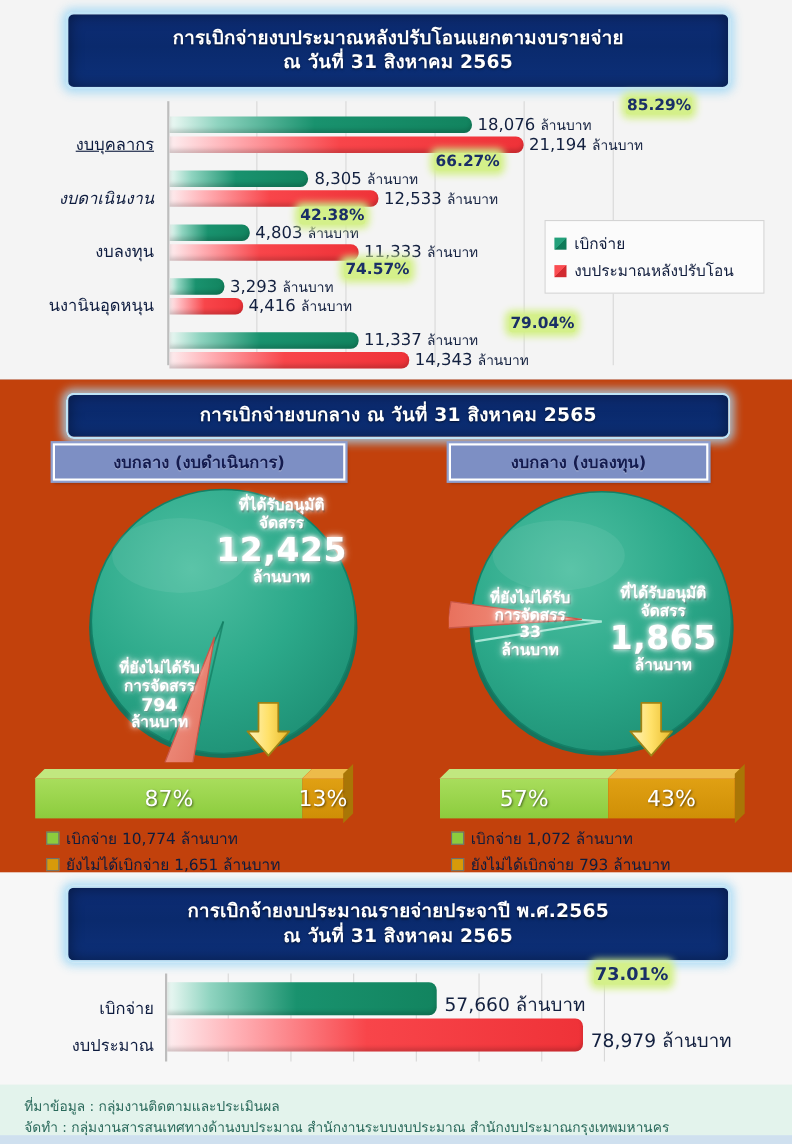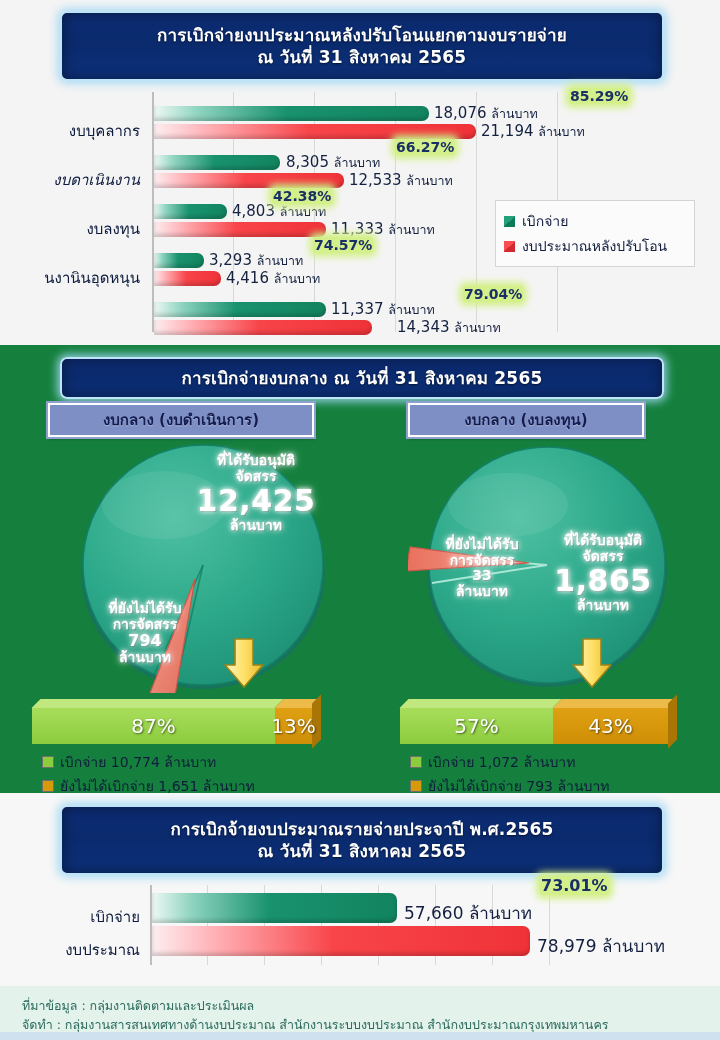--- a/index.html
+++ b/index.html
@@ -143,7 +143,7 @@
       <div class="gridline" style="left:405px;height:240px;"></div>
     </div>
 
-    <div class="catlabel" style="left:0px;top:119px;width:140px;">งบบุคลากร</div>
+    <div class="catlabel" style="left:0px;top:119px;width:140px;text-decoration:underline;">งบบุคลากร</div>
     <div class="bar green" style="left:154px;top:106px;width:275px;"></div>
     <div class="barval" style="left:434px;top:104px;">
       <span>18,076</span>

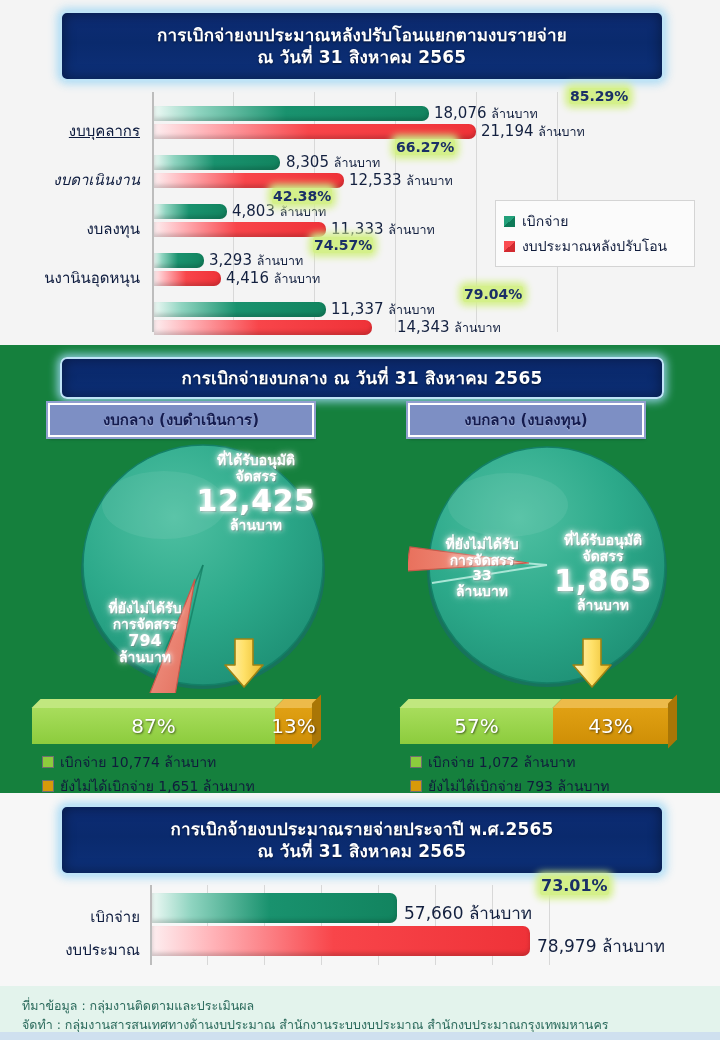--- a/index.html
+++ b/index.html
@@ -201,7 +201,7 @@
       <span class="unit">ล้านบาท</span>
     </div>
     <div class="bar red" style="left:154px;top:320px;width:218px;"></div>
-    <div class="barval" style="left:377px;top:318px;margin-left:20px;">
+    <div class="barval" style="left:377px;top:318px;">
       <span>14,343</span>
       <span class="unit">ล้านบาท</span>
     </div>

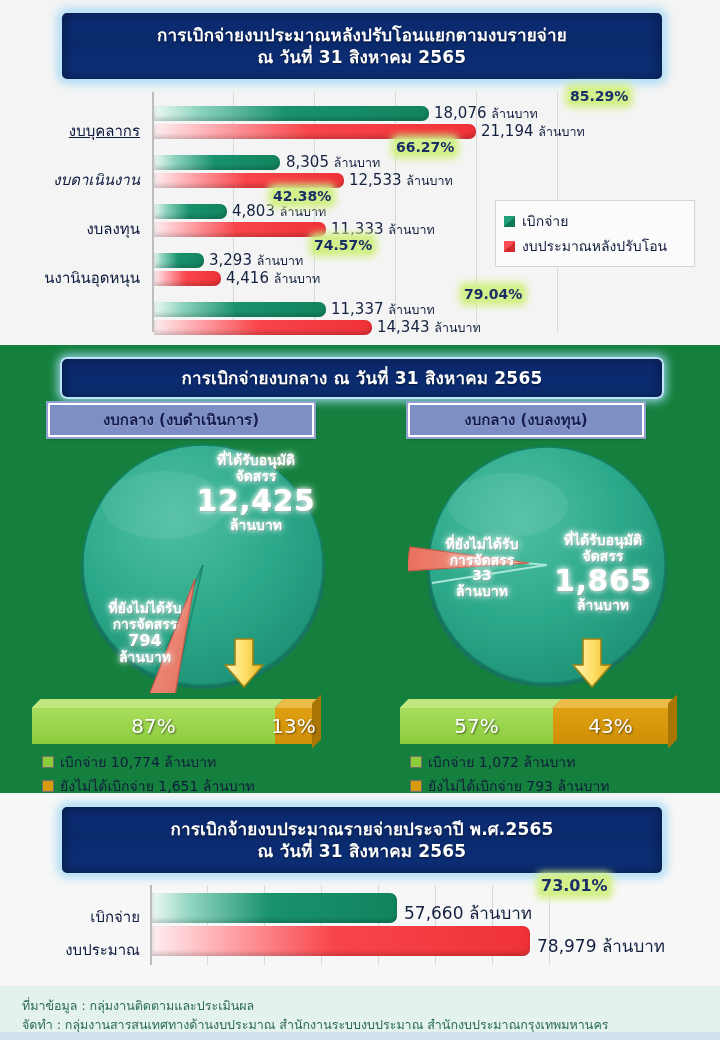--- a/index.html
+++ b/index.html
@@ -13,7 +13,7 @@
   
   .section{position:absolute;left:0;width:720px;}
   #sec-top{top:0;height:345px;background:#f4f4f4;}
-  #sec-mid{top:345px;height:464px;background:#15803d;}
+  #sec-mid{top:345px;height:464px;background:#c2410c;}
   #sec-bot{top:793px;height:247px;background:#f7f7f7;}
 
   

